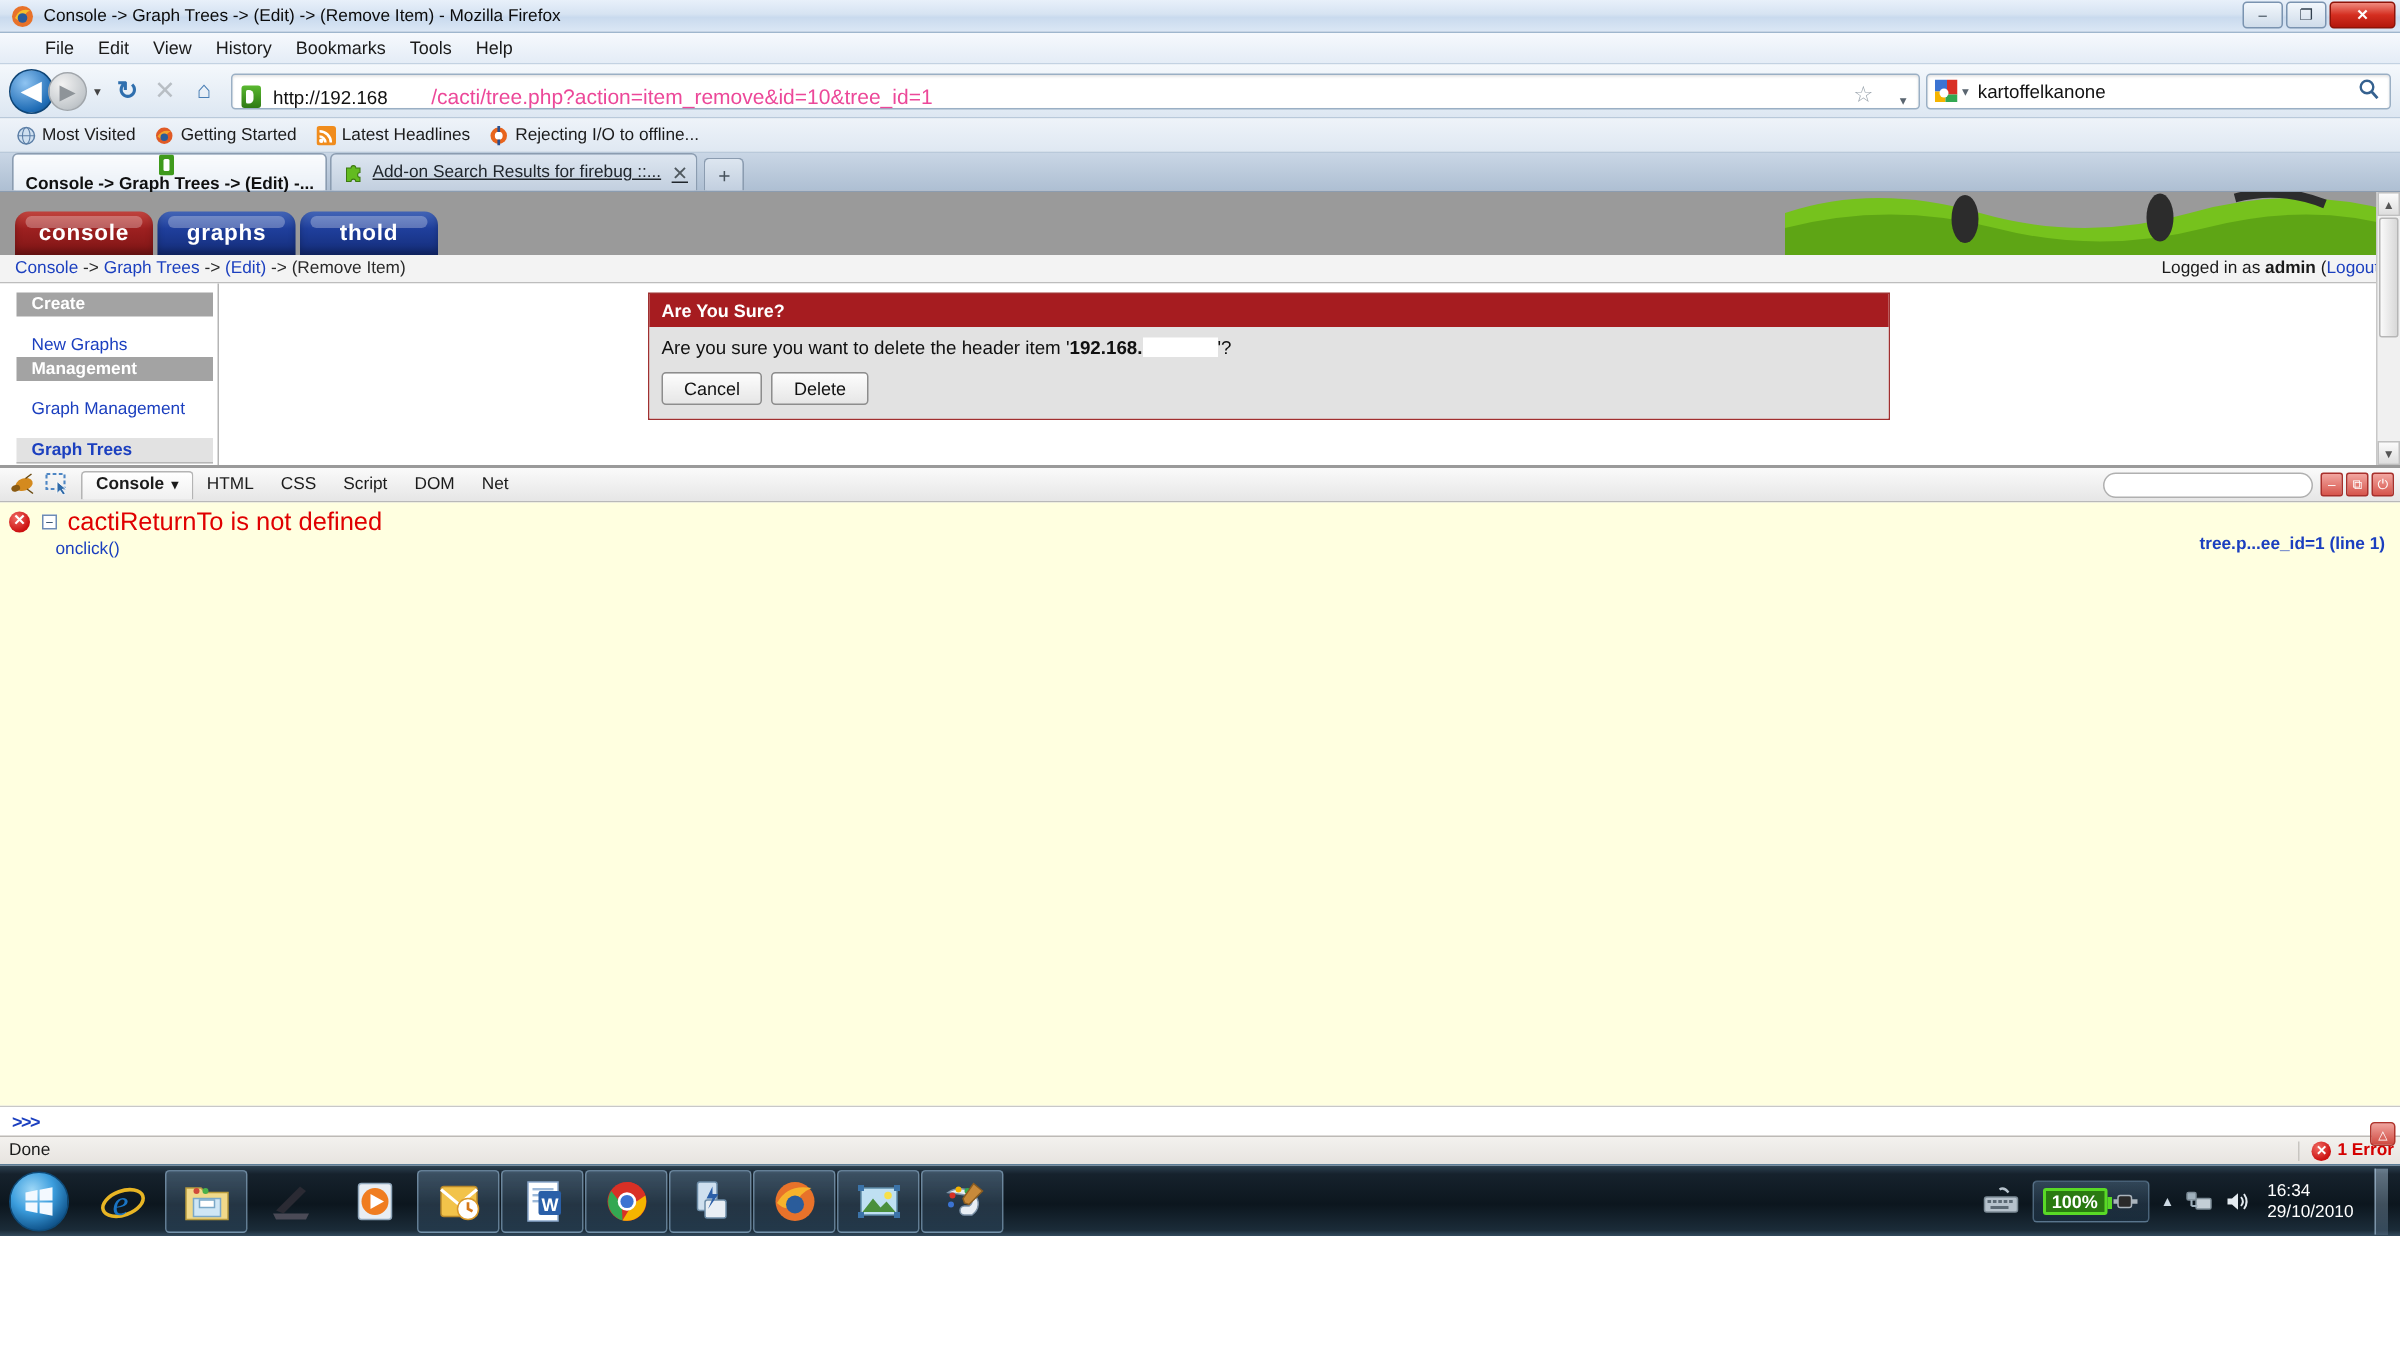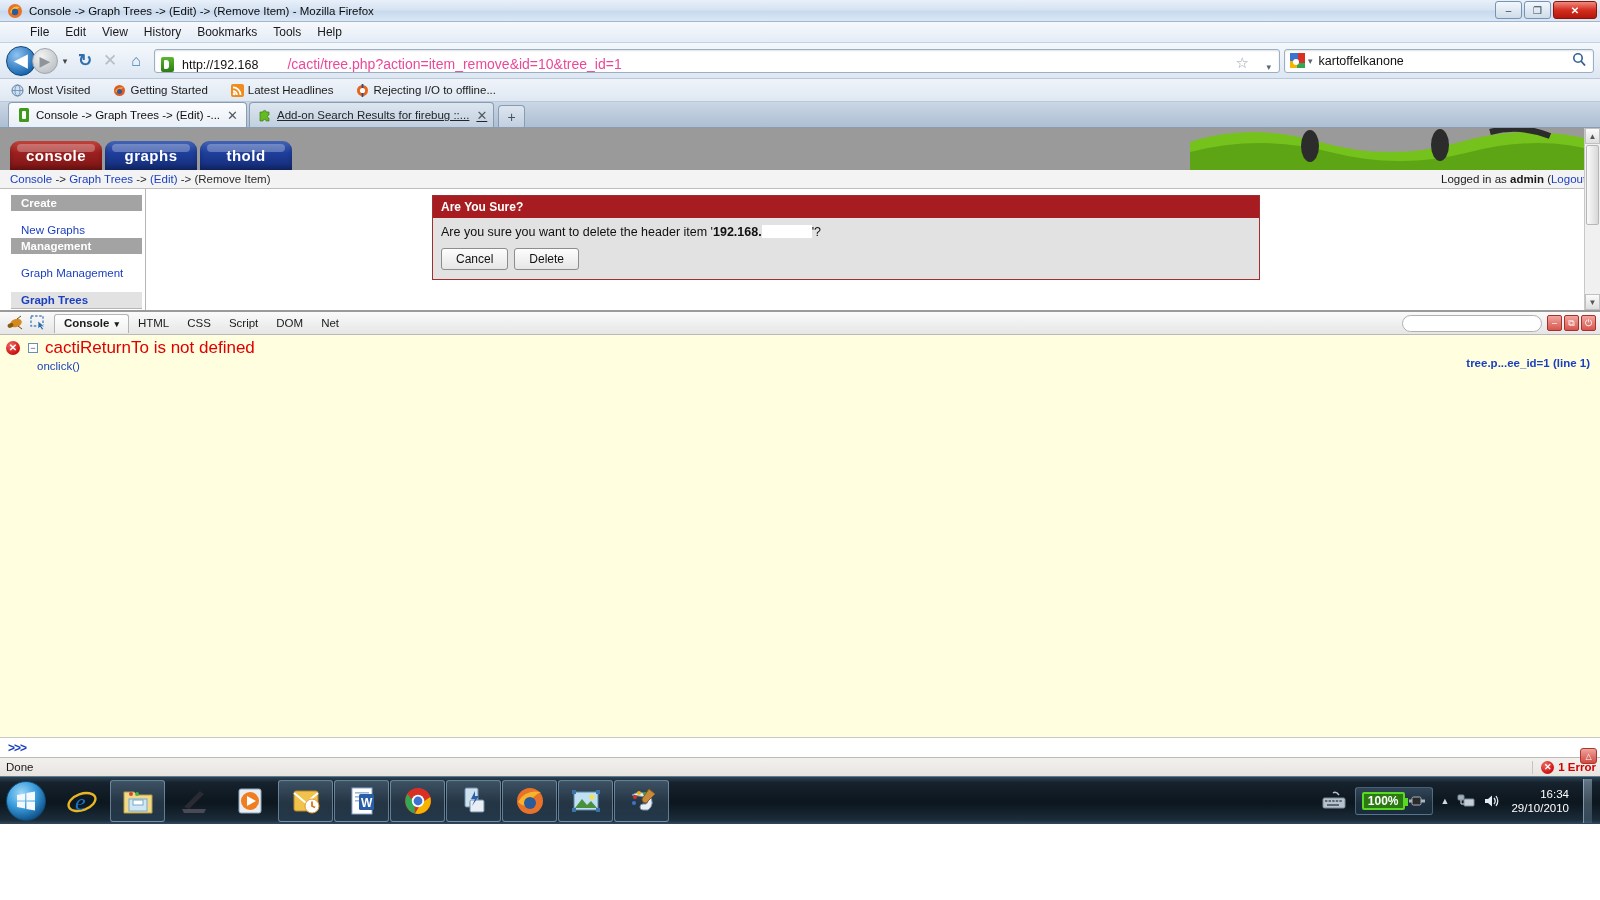--- a/index.html
+++ b/index.html
@@ -105,7 +105,7 @@
     height: 23px;
     background: linear-gradient(to bottom,#eef3f9,#dfe8f2);
     border-bottom: 1px solid #b9c9da;
-    display: flex; align-items: center; padding-left: 6px; gap: 13px;
+    display: flex; align-items: center; padding-left: 6px; gap: 3px;
   }
   .bm { display: flex; align-items: center; font-size: 11.5px; color: #1b1b1b; padding: 1px 5px; white-space: nowrap; }
   .bm .bmico { width: 13px; height: 13px; margin-right: 4px; flex: none; }

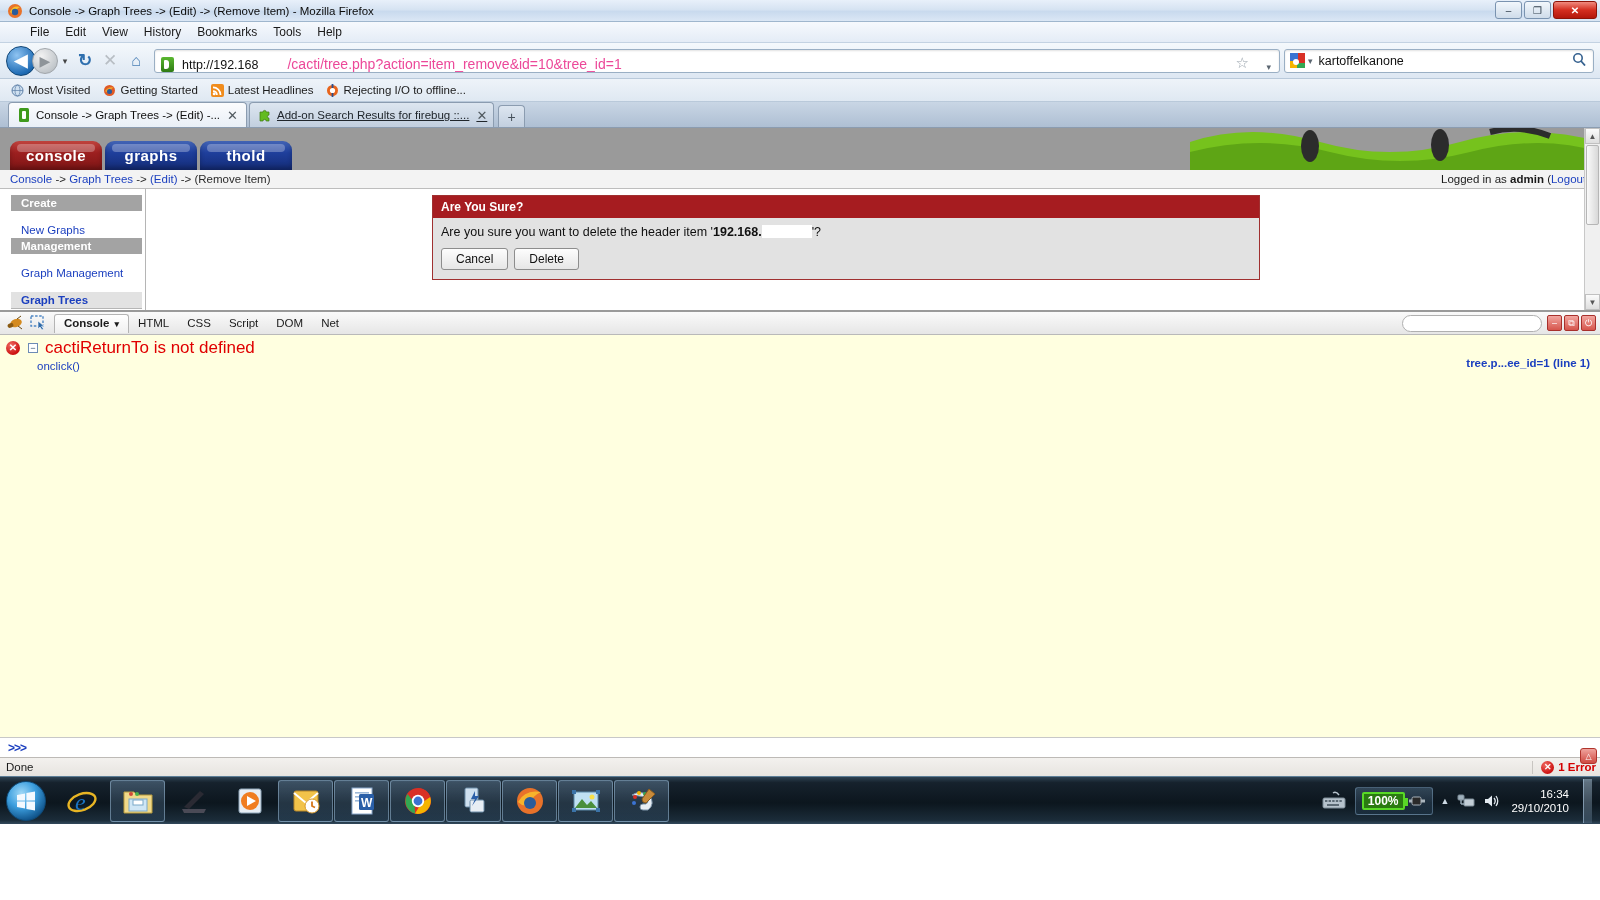--- a/index.html
+++ b/index.html
@@ -123,7 +123,7 @@
     border-radius: 4px 4px 0 0; font-size: 11.5px; white-space: nowrap;
     max-width: 245px;
   }
-  .tab.active { background: linear-gradient(to bottom,#fbfcfe,#e9eff6); font-weight: normal; color: #101010; }
+  .tab.active { background: linear-gradient(to bottom,#fbfcfe,#e9eff6); font-weight: bold; color: #101010; flex-direction: column; }
   .tab.inactive { background: linear-gradient(to bottom,#dde6f0,#c2cfdf); color: #20262c; margin-left: 2px; text-decoration: underline; }
   .tab .tabico { width: 14px; height: 14px; margin-right: 5px; flex: none; }
   .tab .tabclose { margin-left: 7px; color: #50595f; font-size: 13px; }

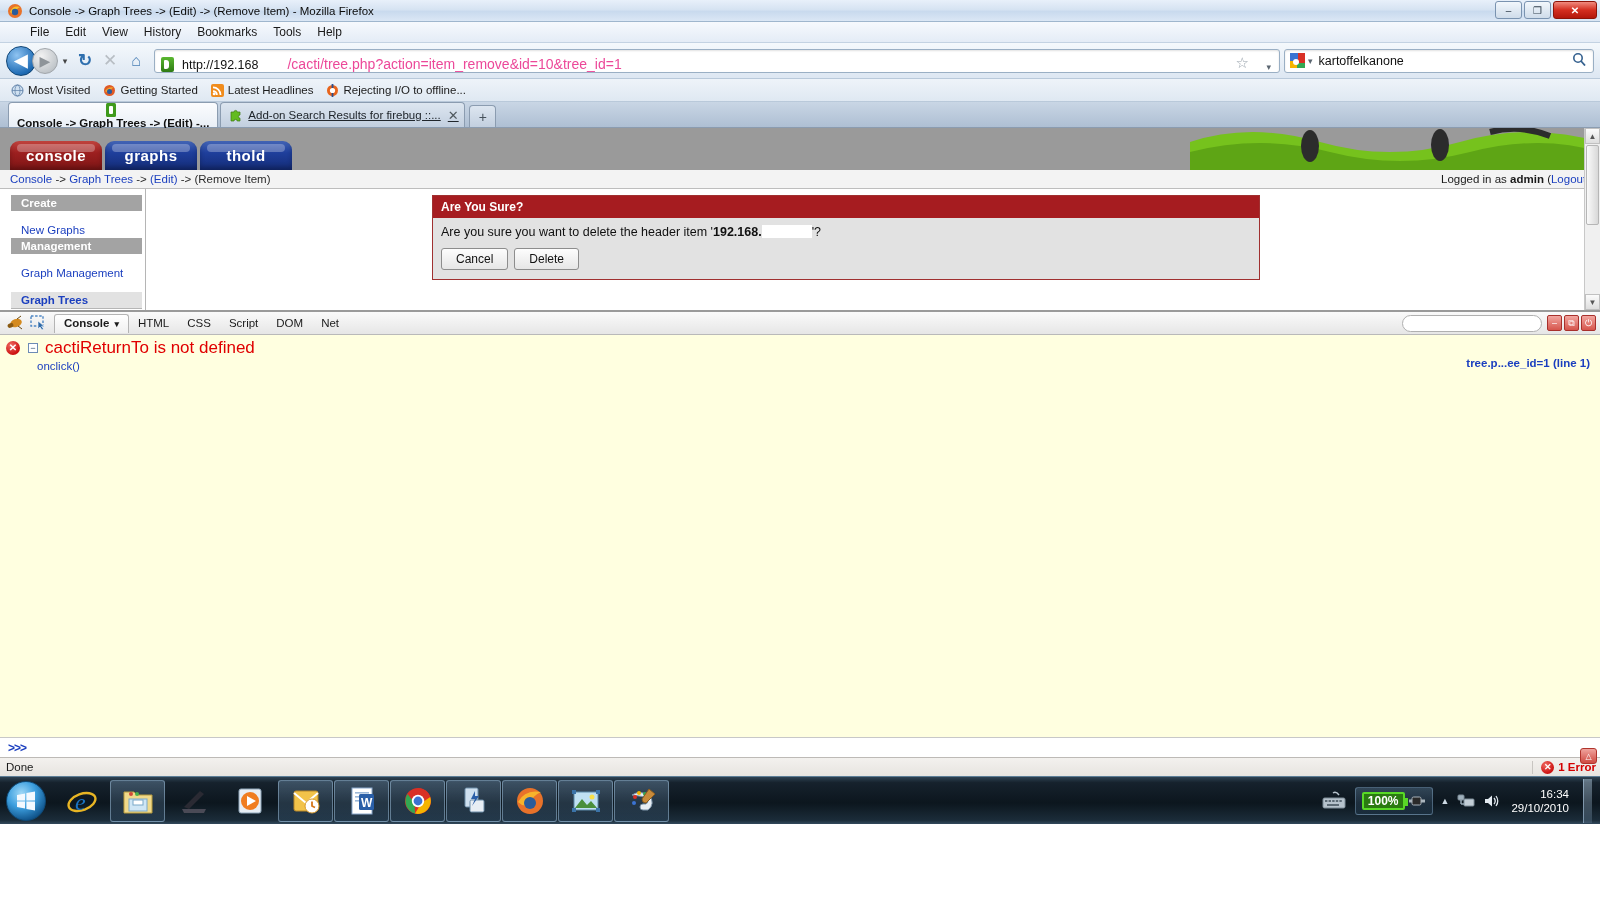--- a/index.html
+++ b/index.html
@@ -353,7 +353,7 @@
   #tray-net { width: 18px; height: 16px; }
   #tray-vol { width: 18px; height: 16px; }
   #clock {
-    color: #fff; font-size: 11.5px; text-align: right; line-height: 14px;
+    color: #fff; font-size: 11.5px; text-align: left; line-height: 14px;
     margin-left: 2px;
   }
   #show-desktop {

